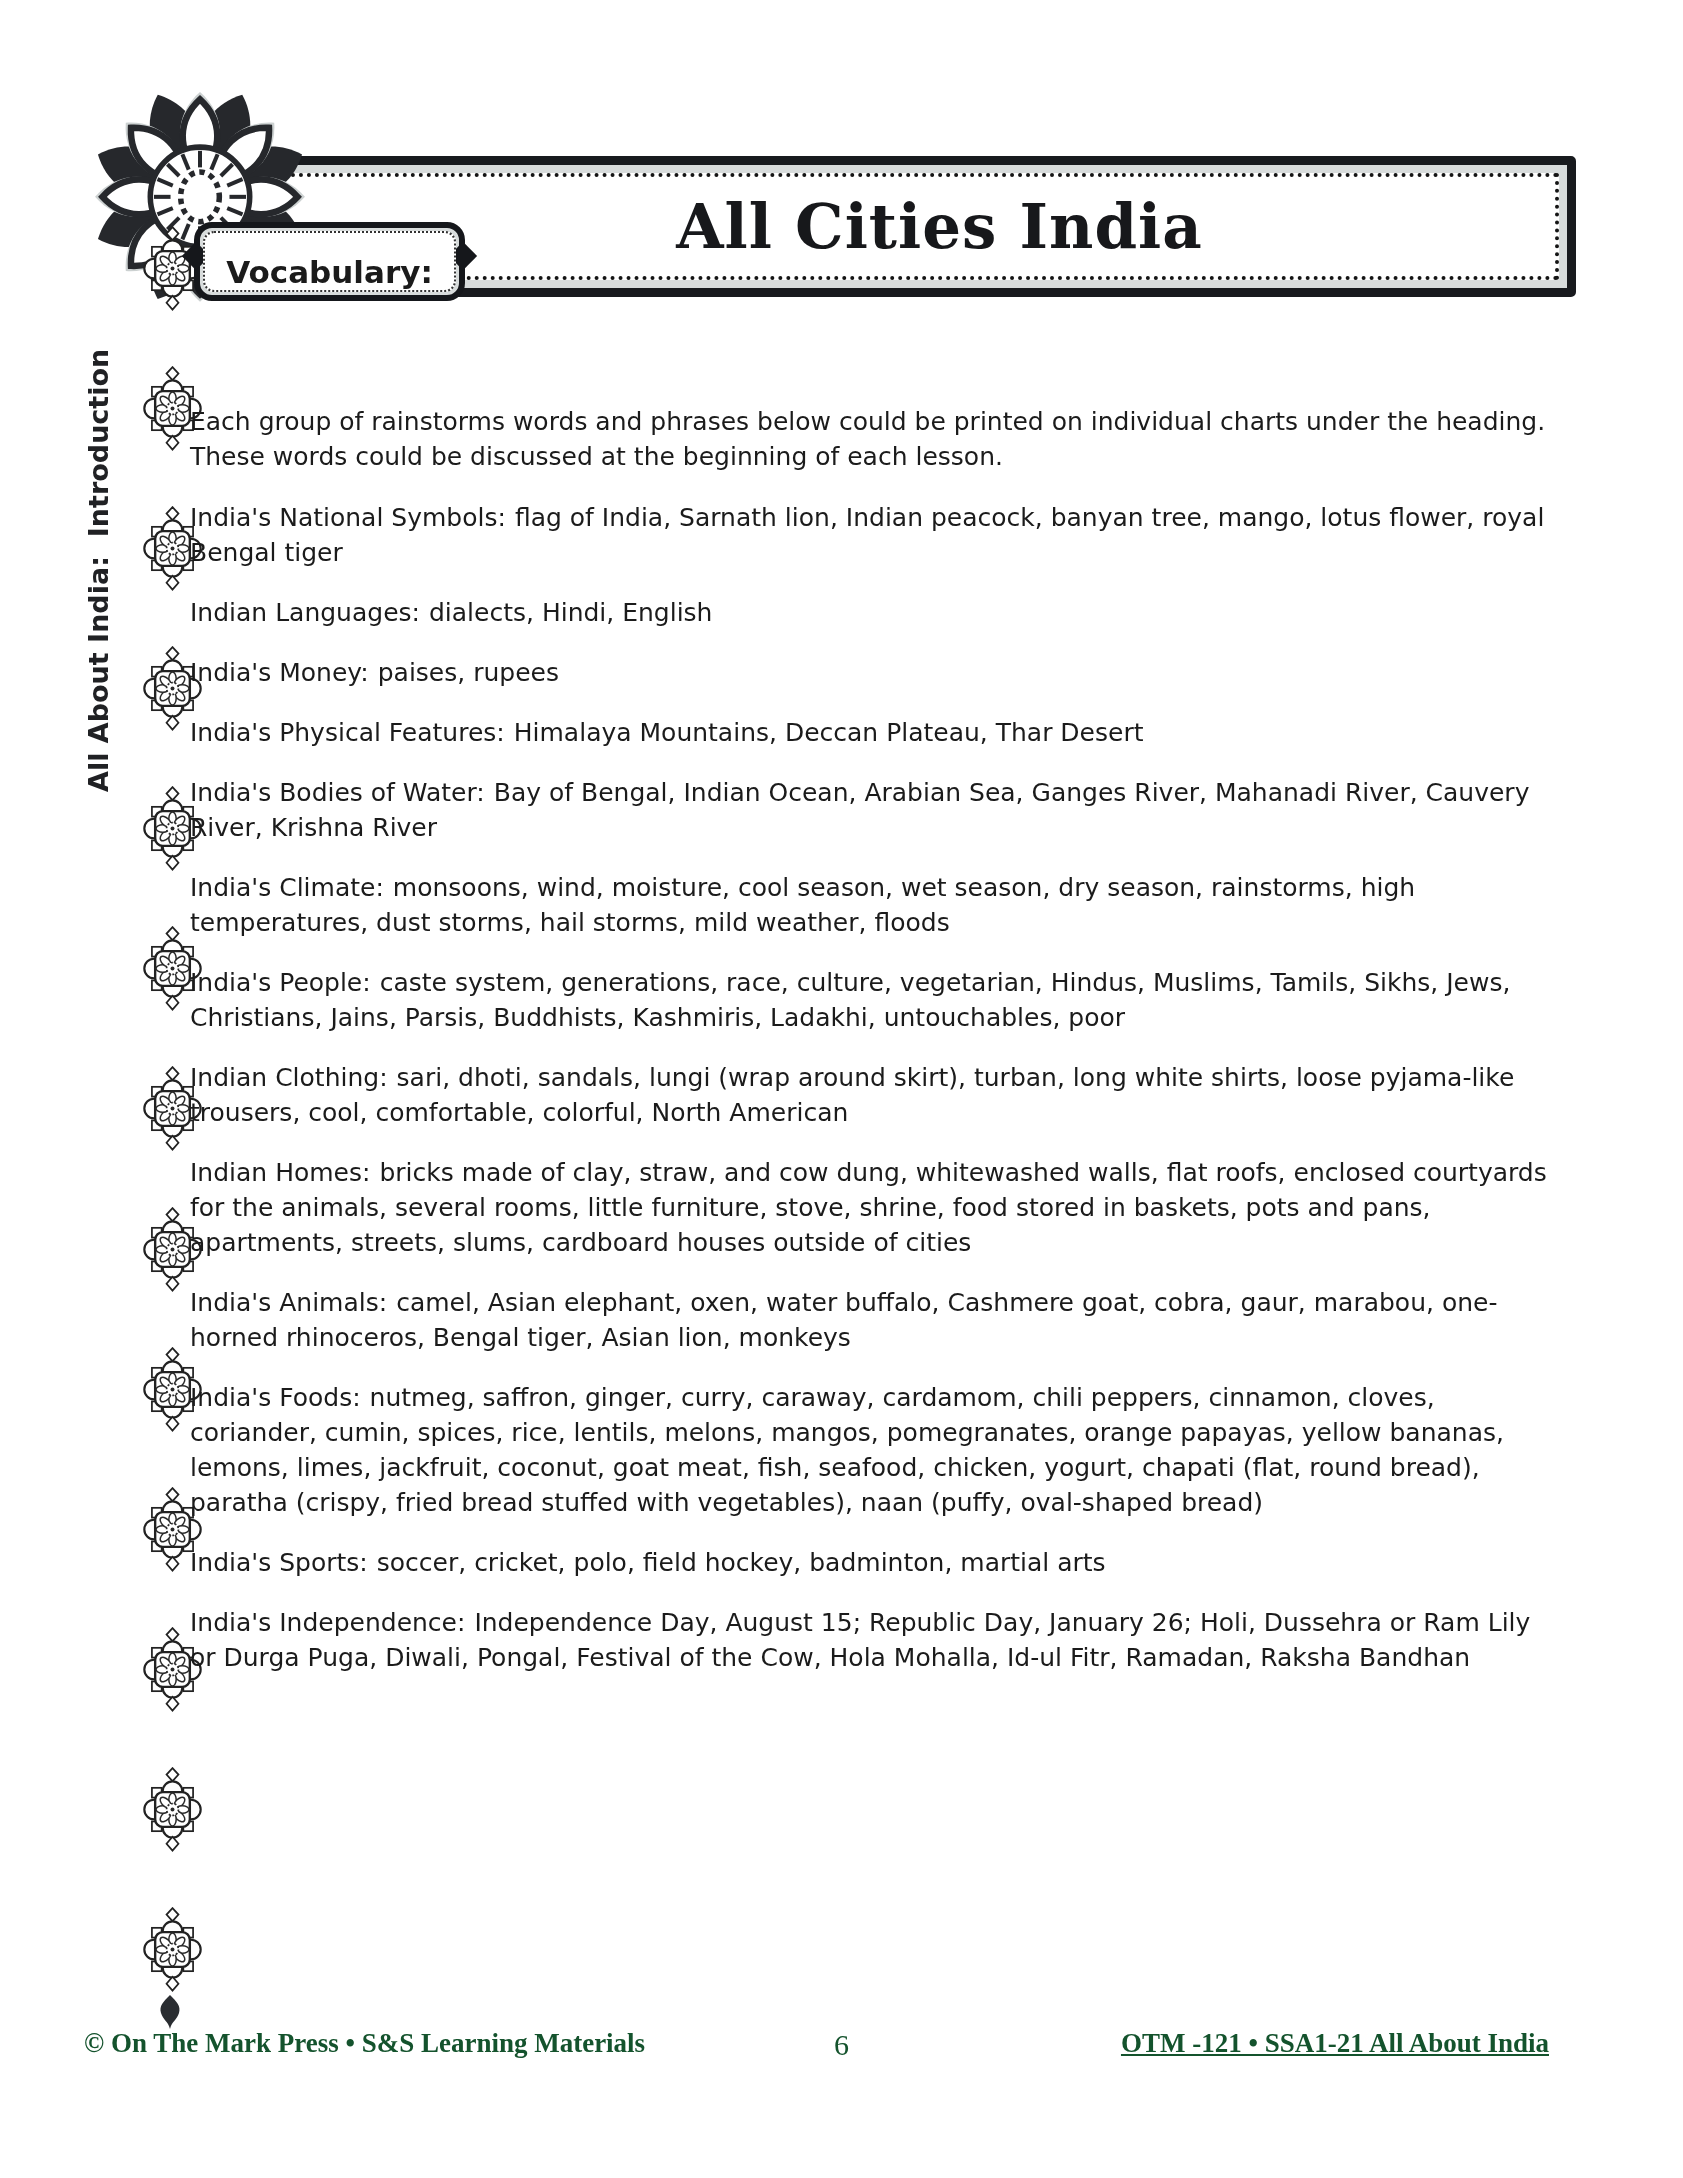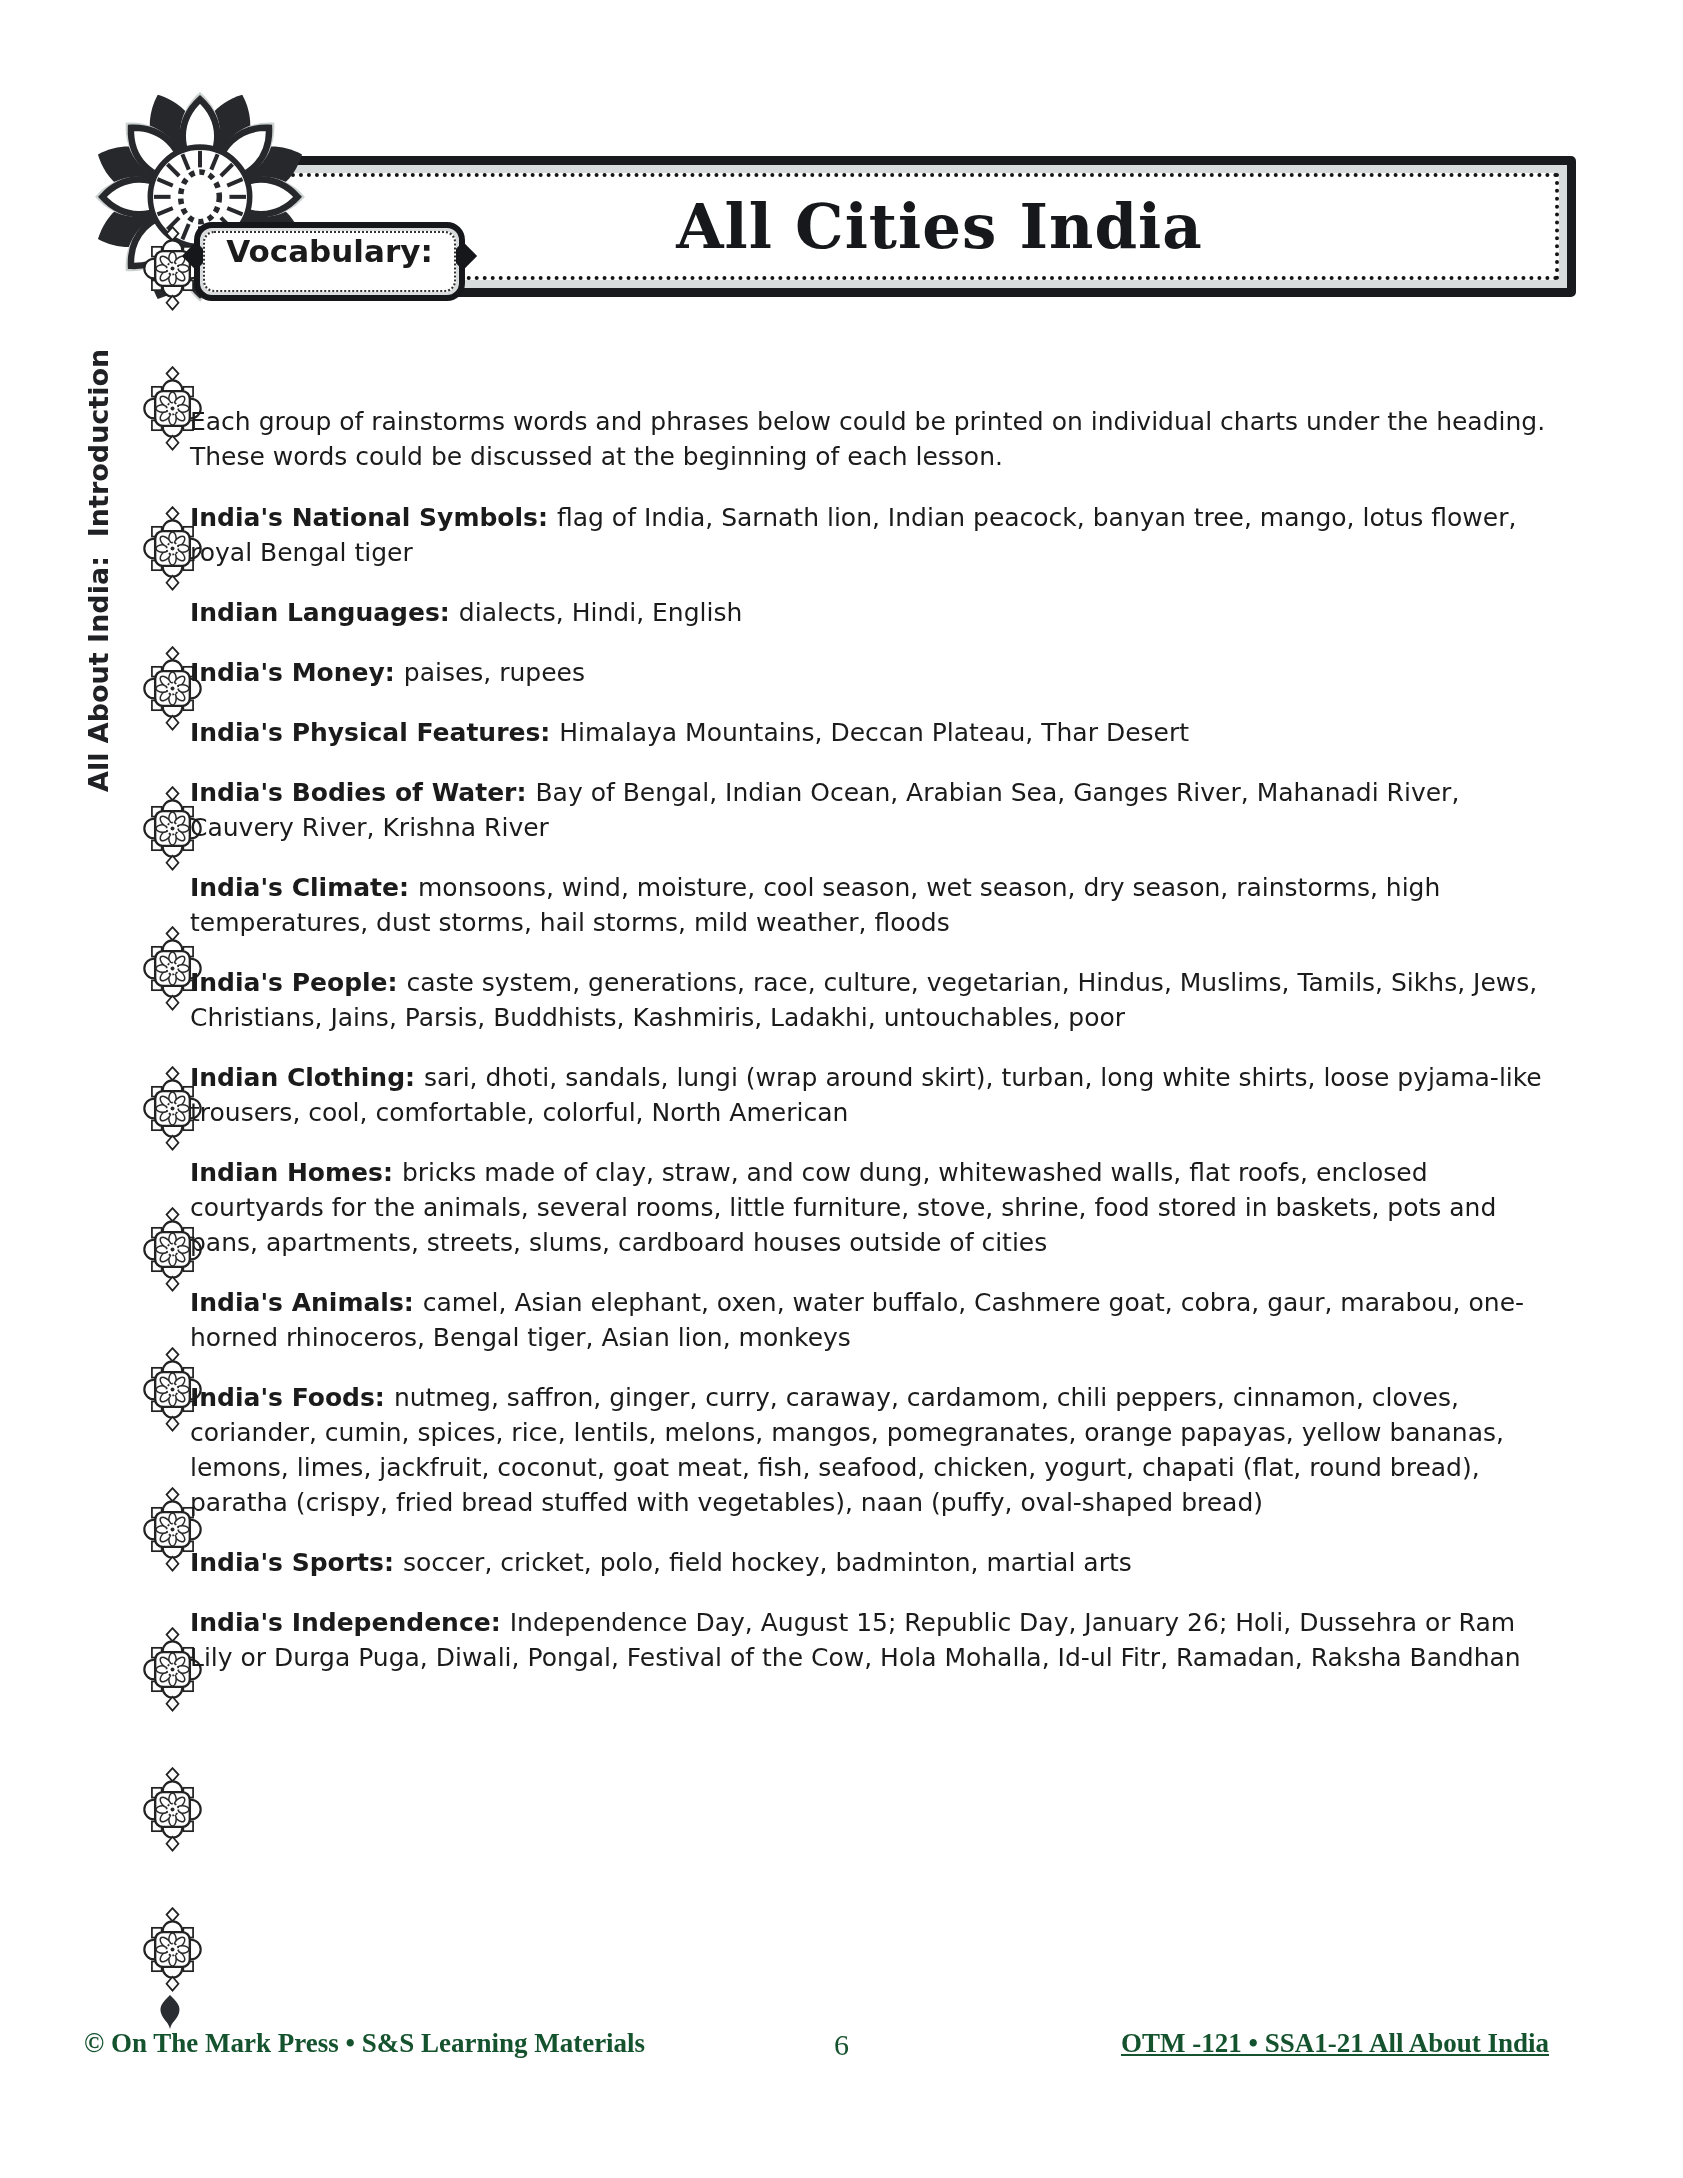--- a/index.html
+++ b/index.html
@@ -34,7 +34,7 @@
   .tip{position:absolute;width:20px;height:20px;background:#15171b;transform:rotate(45deg);top:18px;}
   .tip-l{left:-14px;}  .tip-r{right:-14px;}
   .vocab-inner{position:absolute;inset:3px;background:#fff;border:2px dotted #333;border-radius:11px;
-          display:flex;align-items:flex-start;justify-content:center;
+          display:flex;align-items:flex-end;justify-content:center;
           font-size:31px;font-weight:bold;color:#1b1b1b;}
 
   

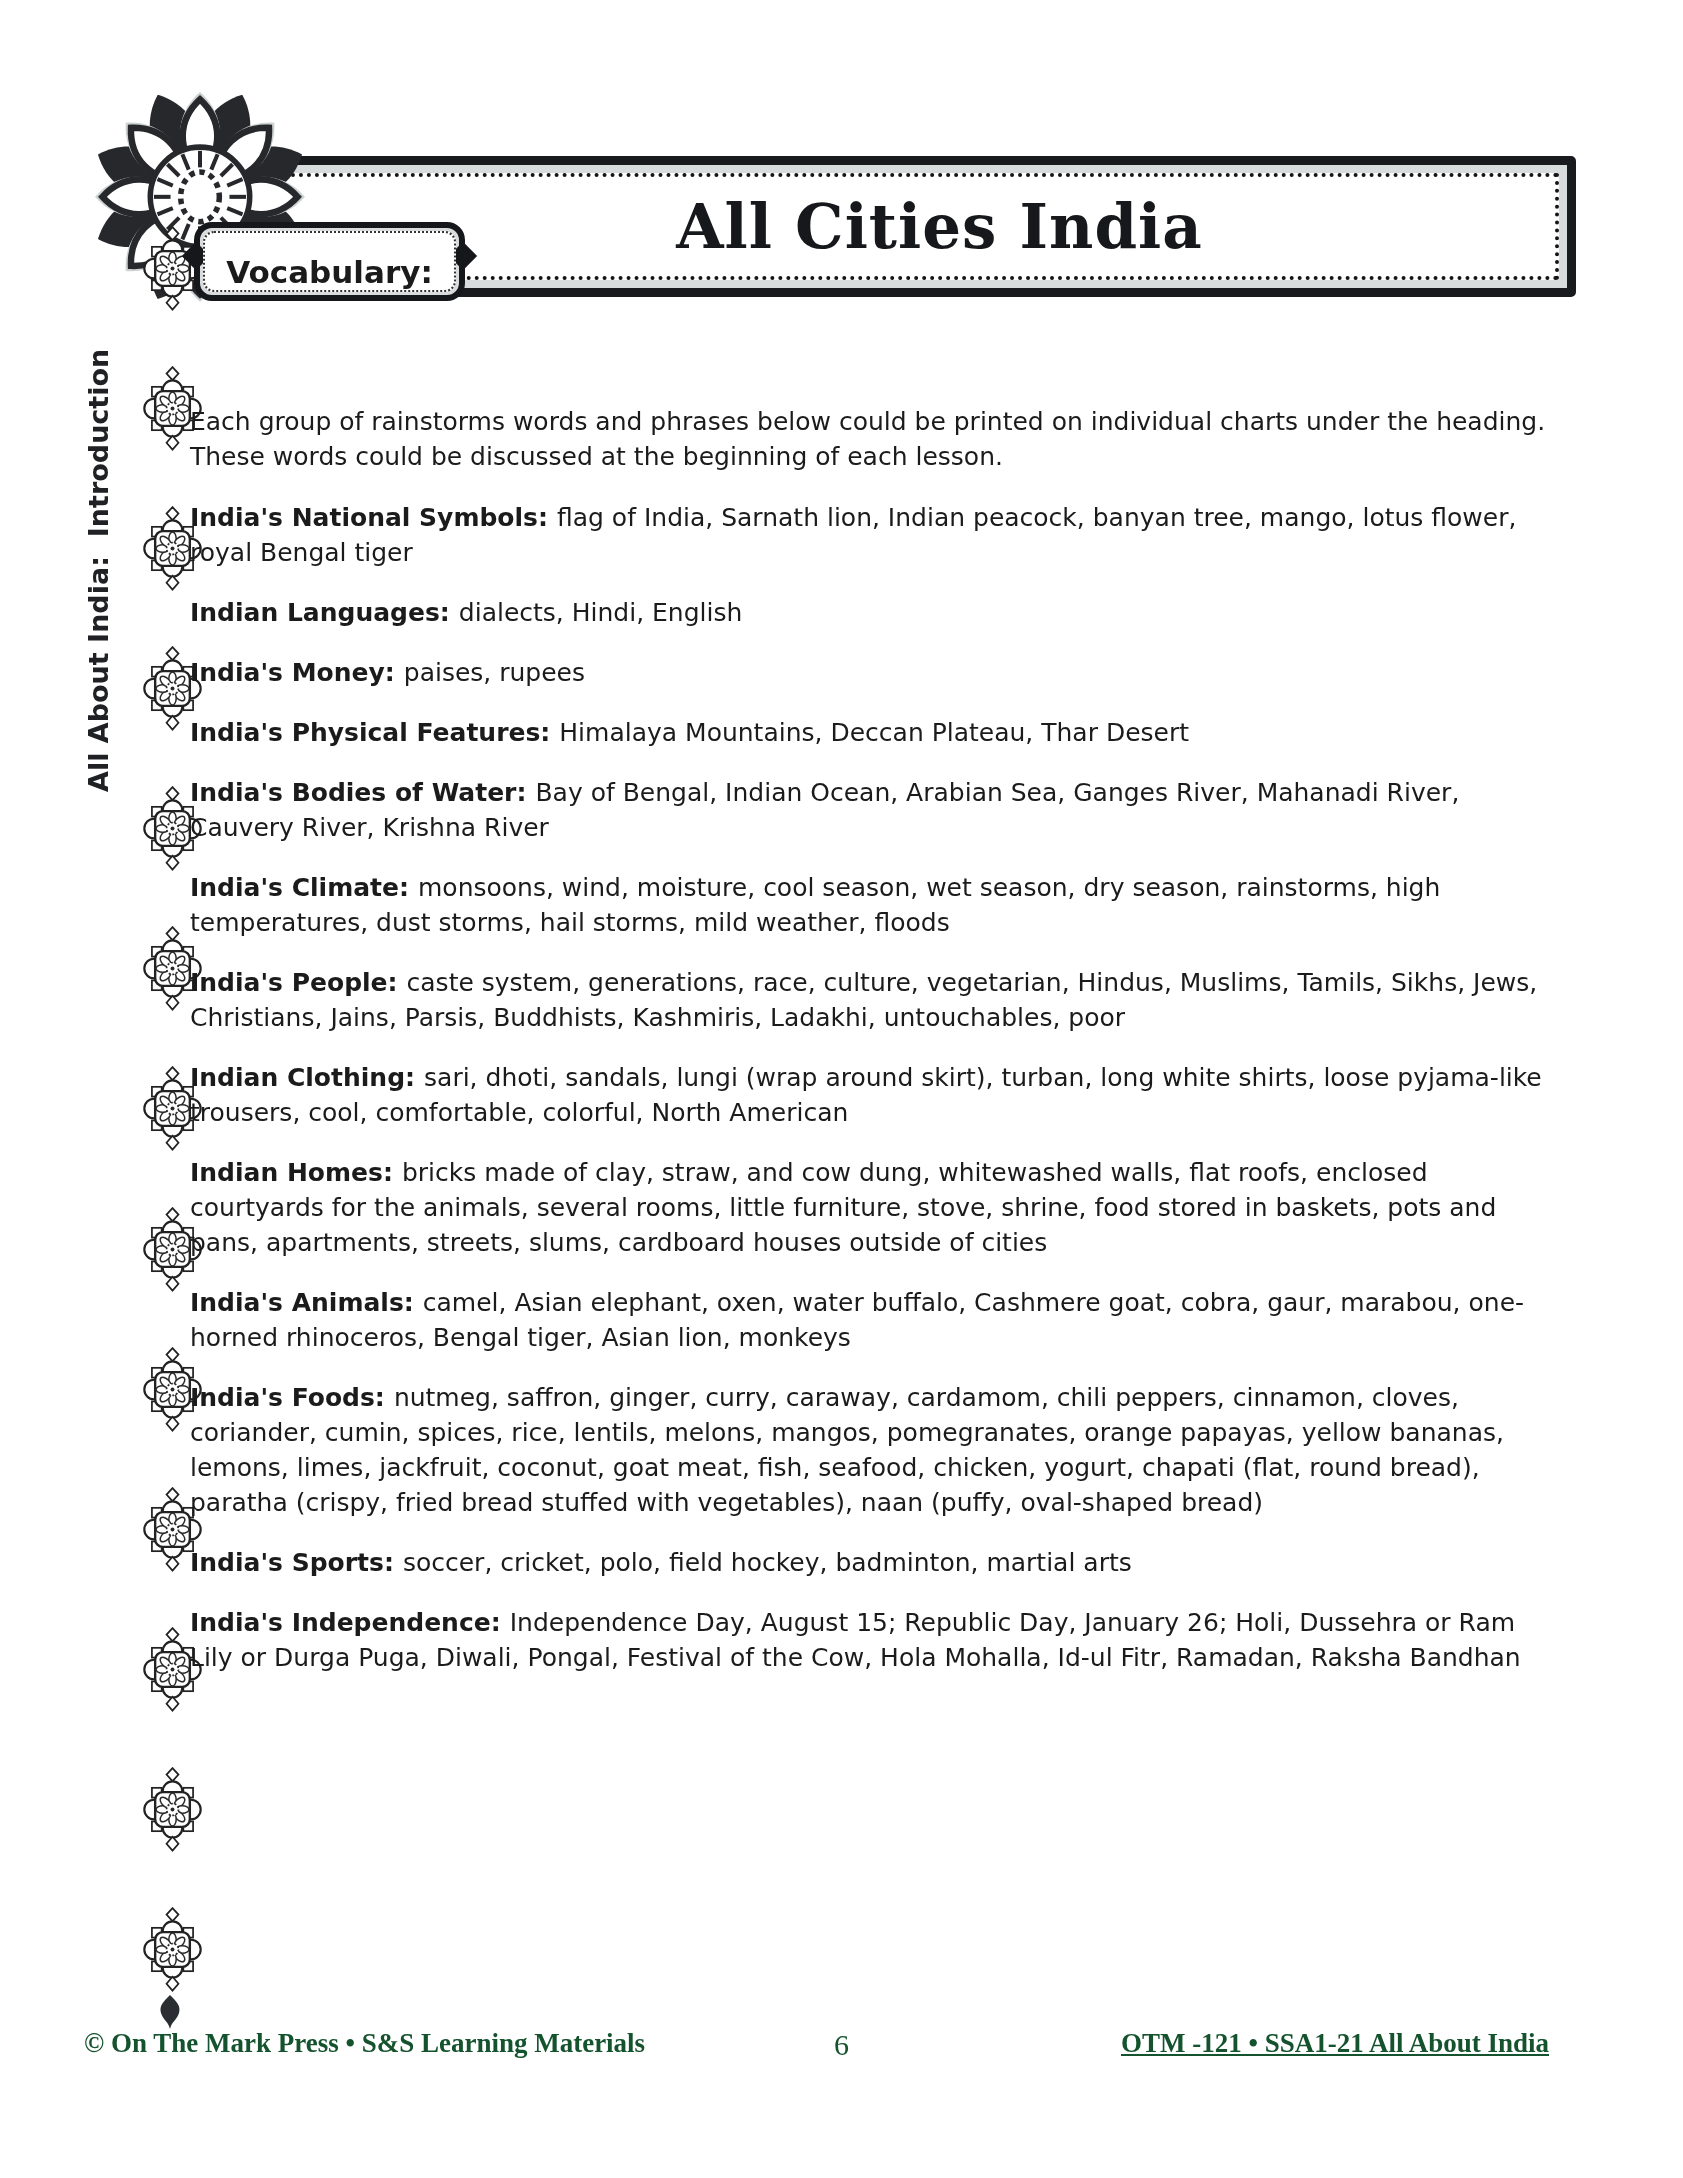--- a/index.html
+++ b/index.html
@@ -41,7 +41,7 @@
   .content{position:absolute;left:190px;top:404px;width:1362px;font-size:25px;line-height:35px;}
   .intro{margin:0 0 26px 0;white-space:pre-wrap;}
   .section{margin:0 0 25px 0;}
-  .label{font-weight:bold;margin-right:9px;}
+  .label{font-weight:normal;margin-right:9px;}
 
   
   .footer{position:absolute;left:84px;top:2028px;width:1465px;height:36px;

